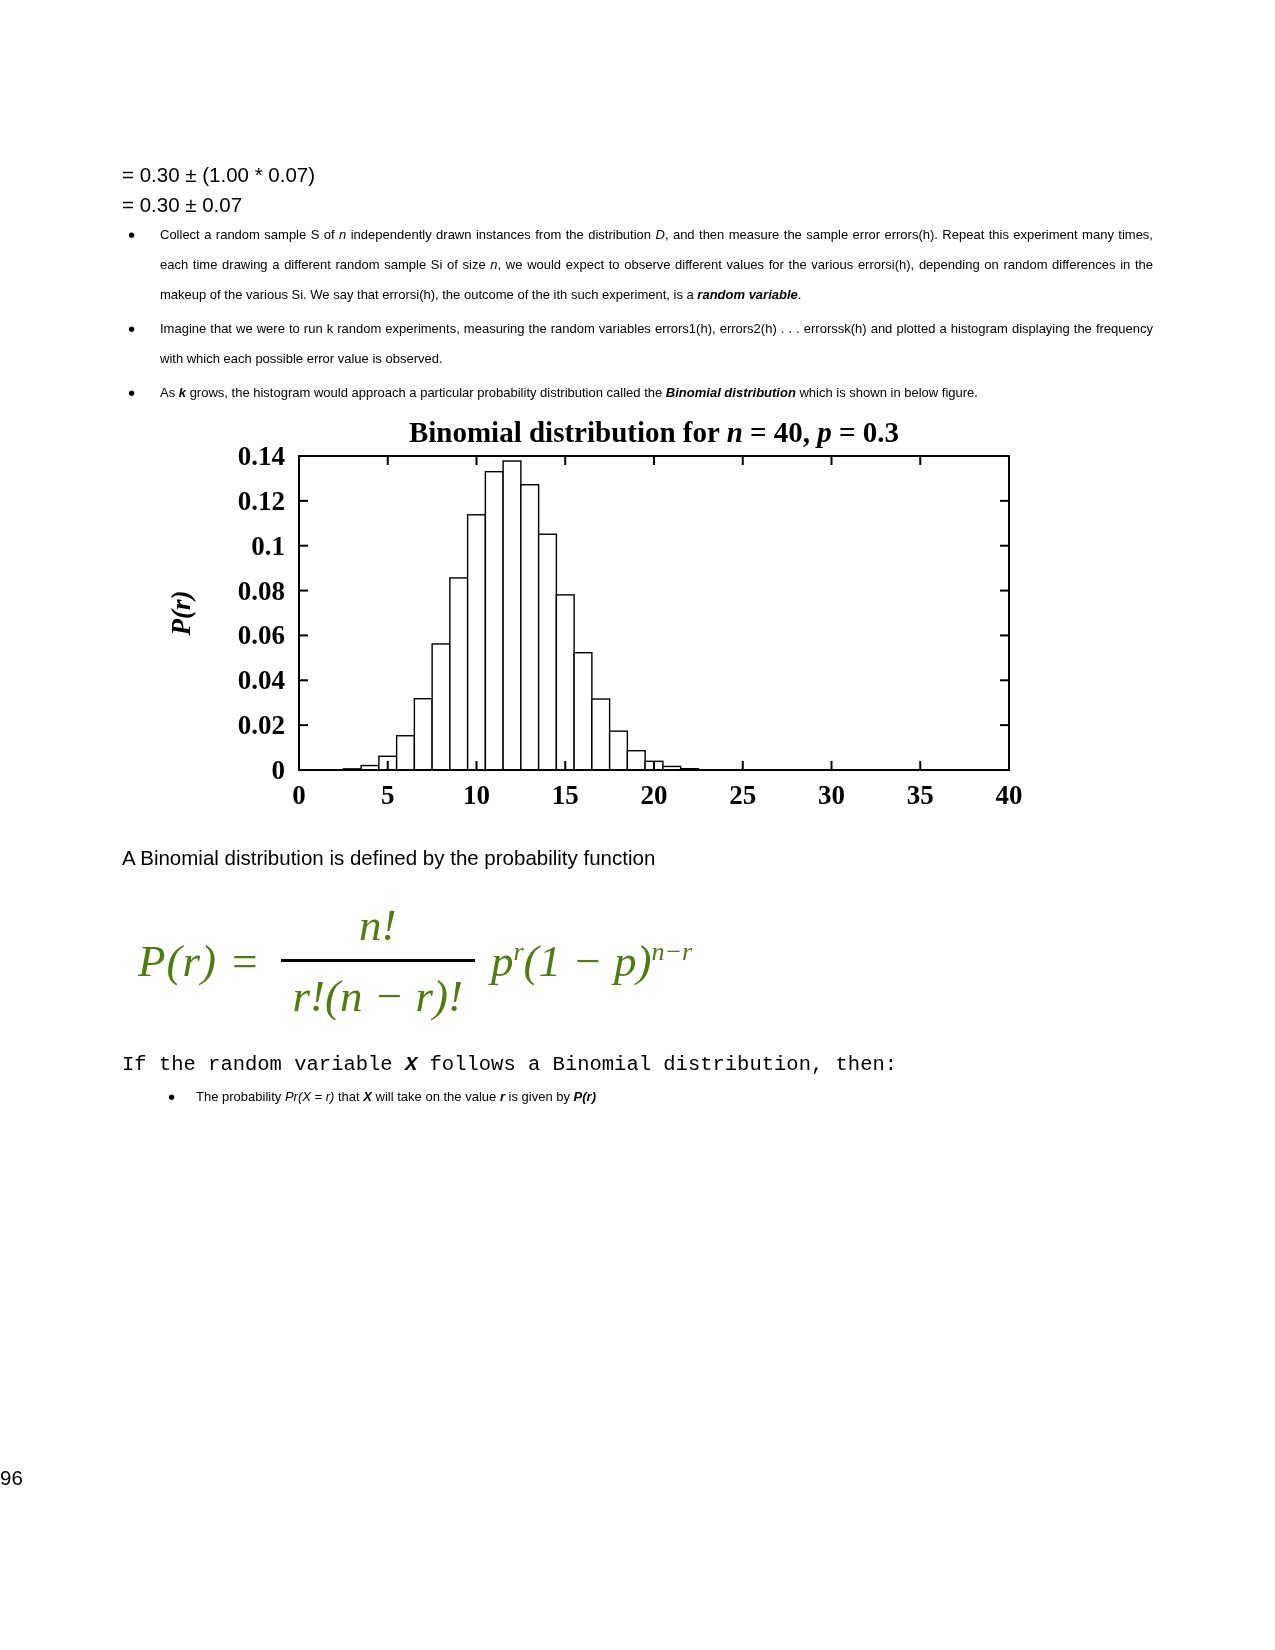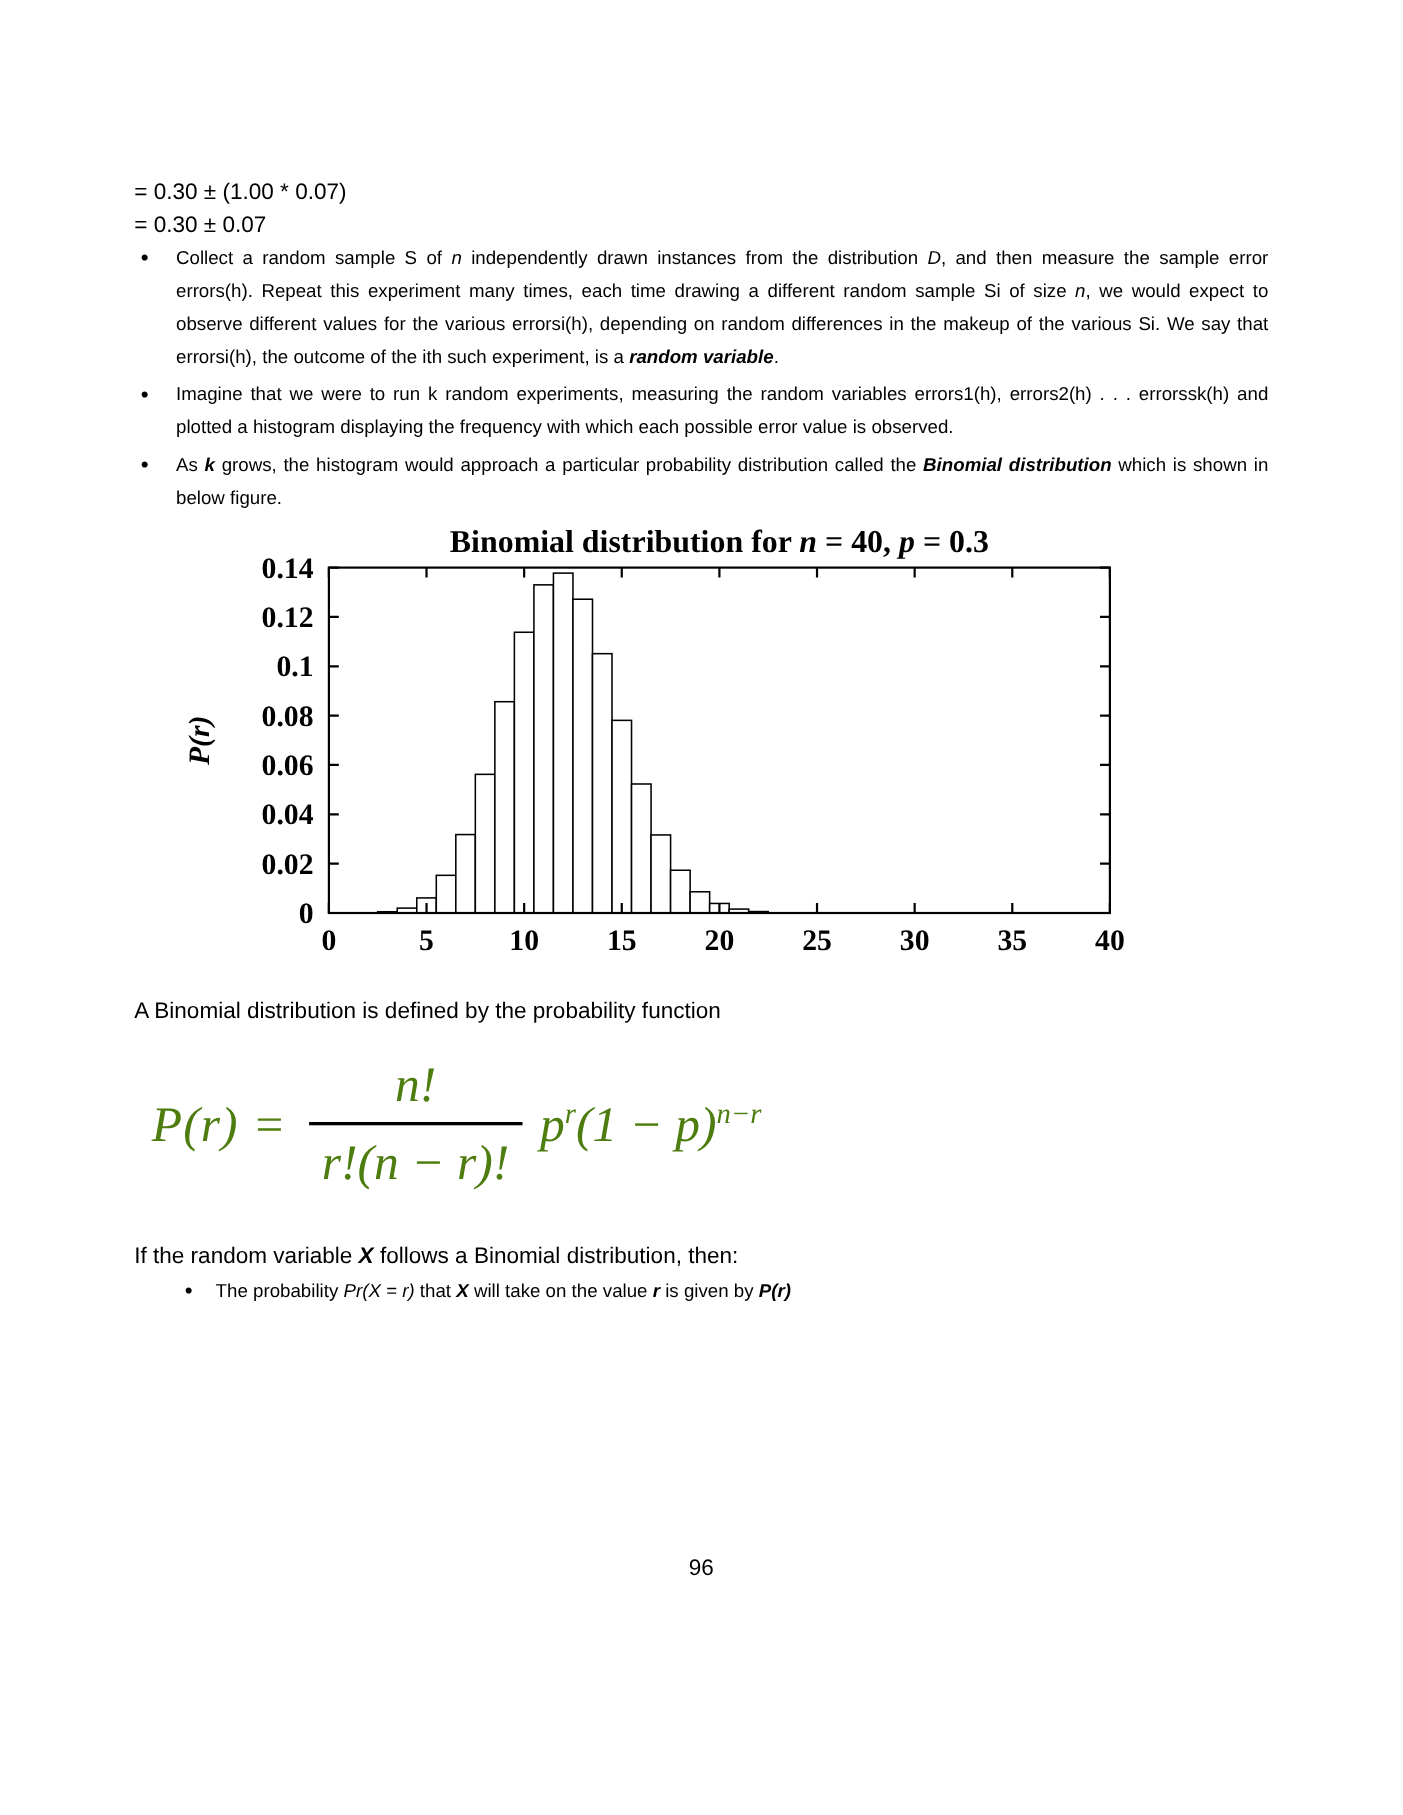--- a/index.html
+++ b/index.html
@@ -25,7 +25,7 @@
   }
   .bullet .marker { font-size:20.5px; line-height:30px; padding-left:6px; }
   .bullet .btext {
-    font-size:17px; line-height:30px;
+    font-size:13px; line-height:30px;
     text-align:justify; text-justify:inter-word;
   }
   .bullet.sub { margin-left:40px; grid-template-columns:34px 1fr; margin-top:2px; }

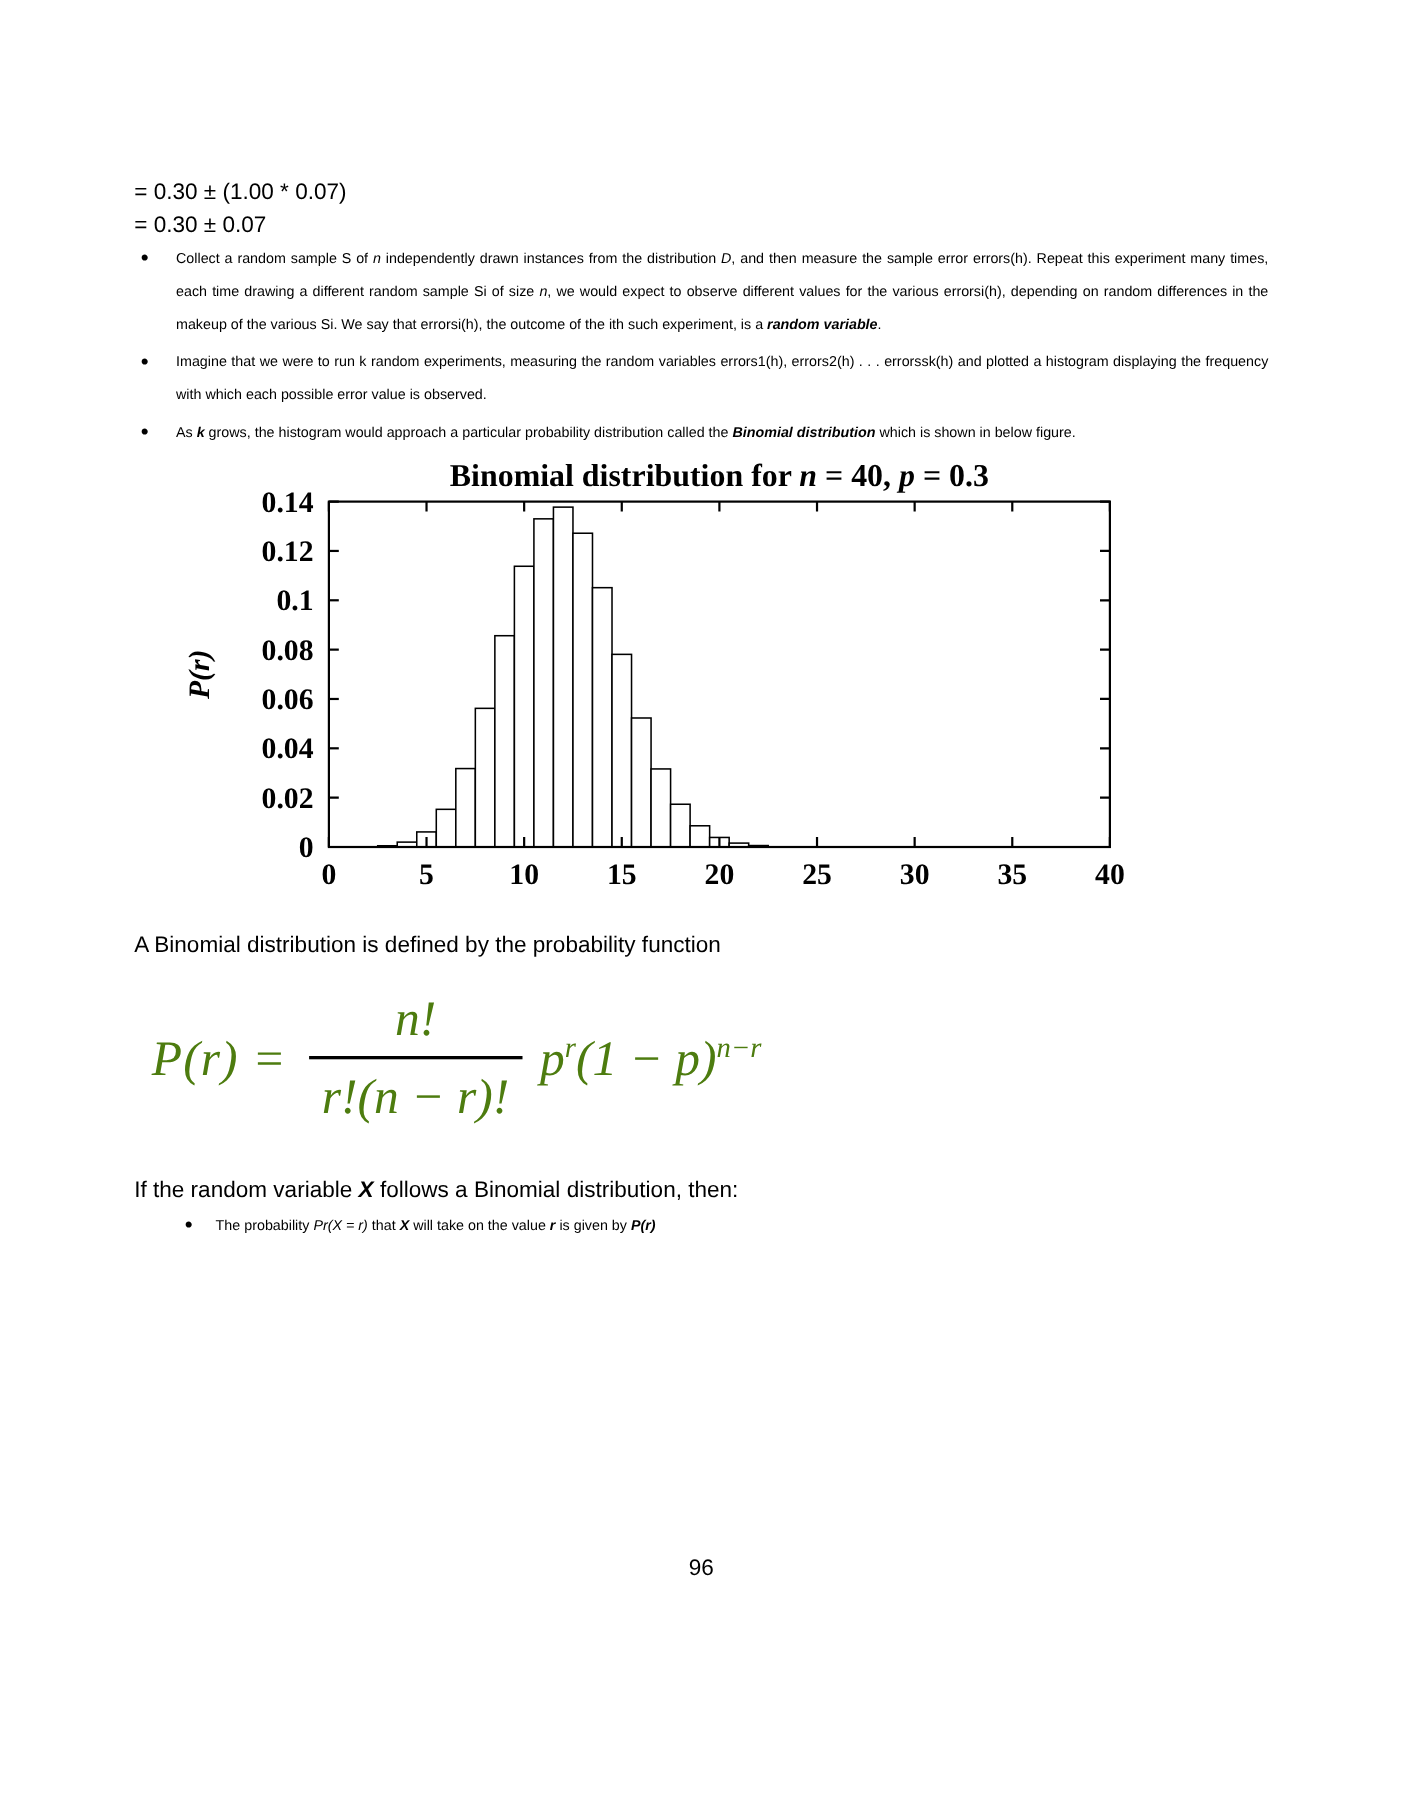--- a/index.html
+++ b/index.html
@@ -32,7 +32,7 @@
   .chart-wrap { margin:6px 0 0 42px; }
   .body-text { font-size:20.5px; line-height:30px; }
   .caption { margin-top:23px; }
-  .after-text { margin-top:44px; }
+  .after-text { margin-top:28px;font-family:Liberation Mono, monospace; }
 
   
   .formula {

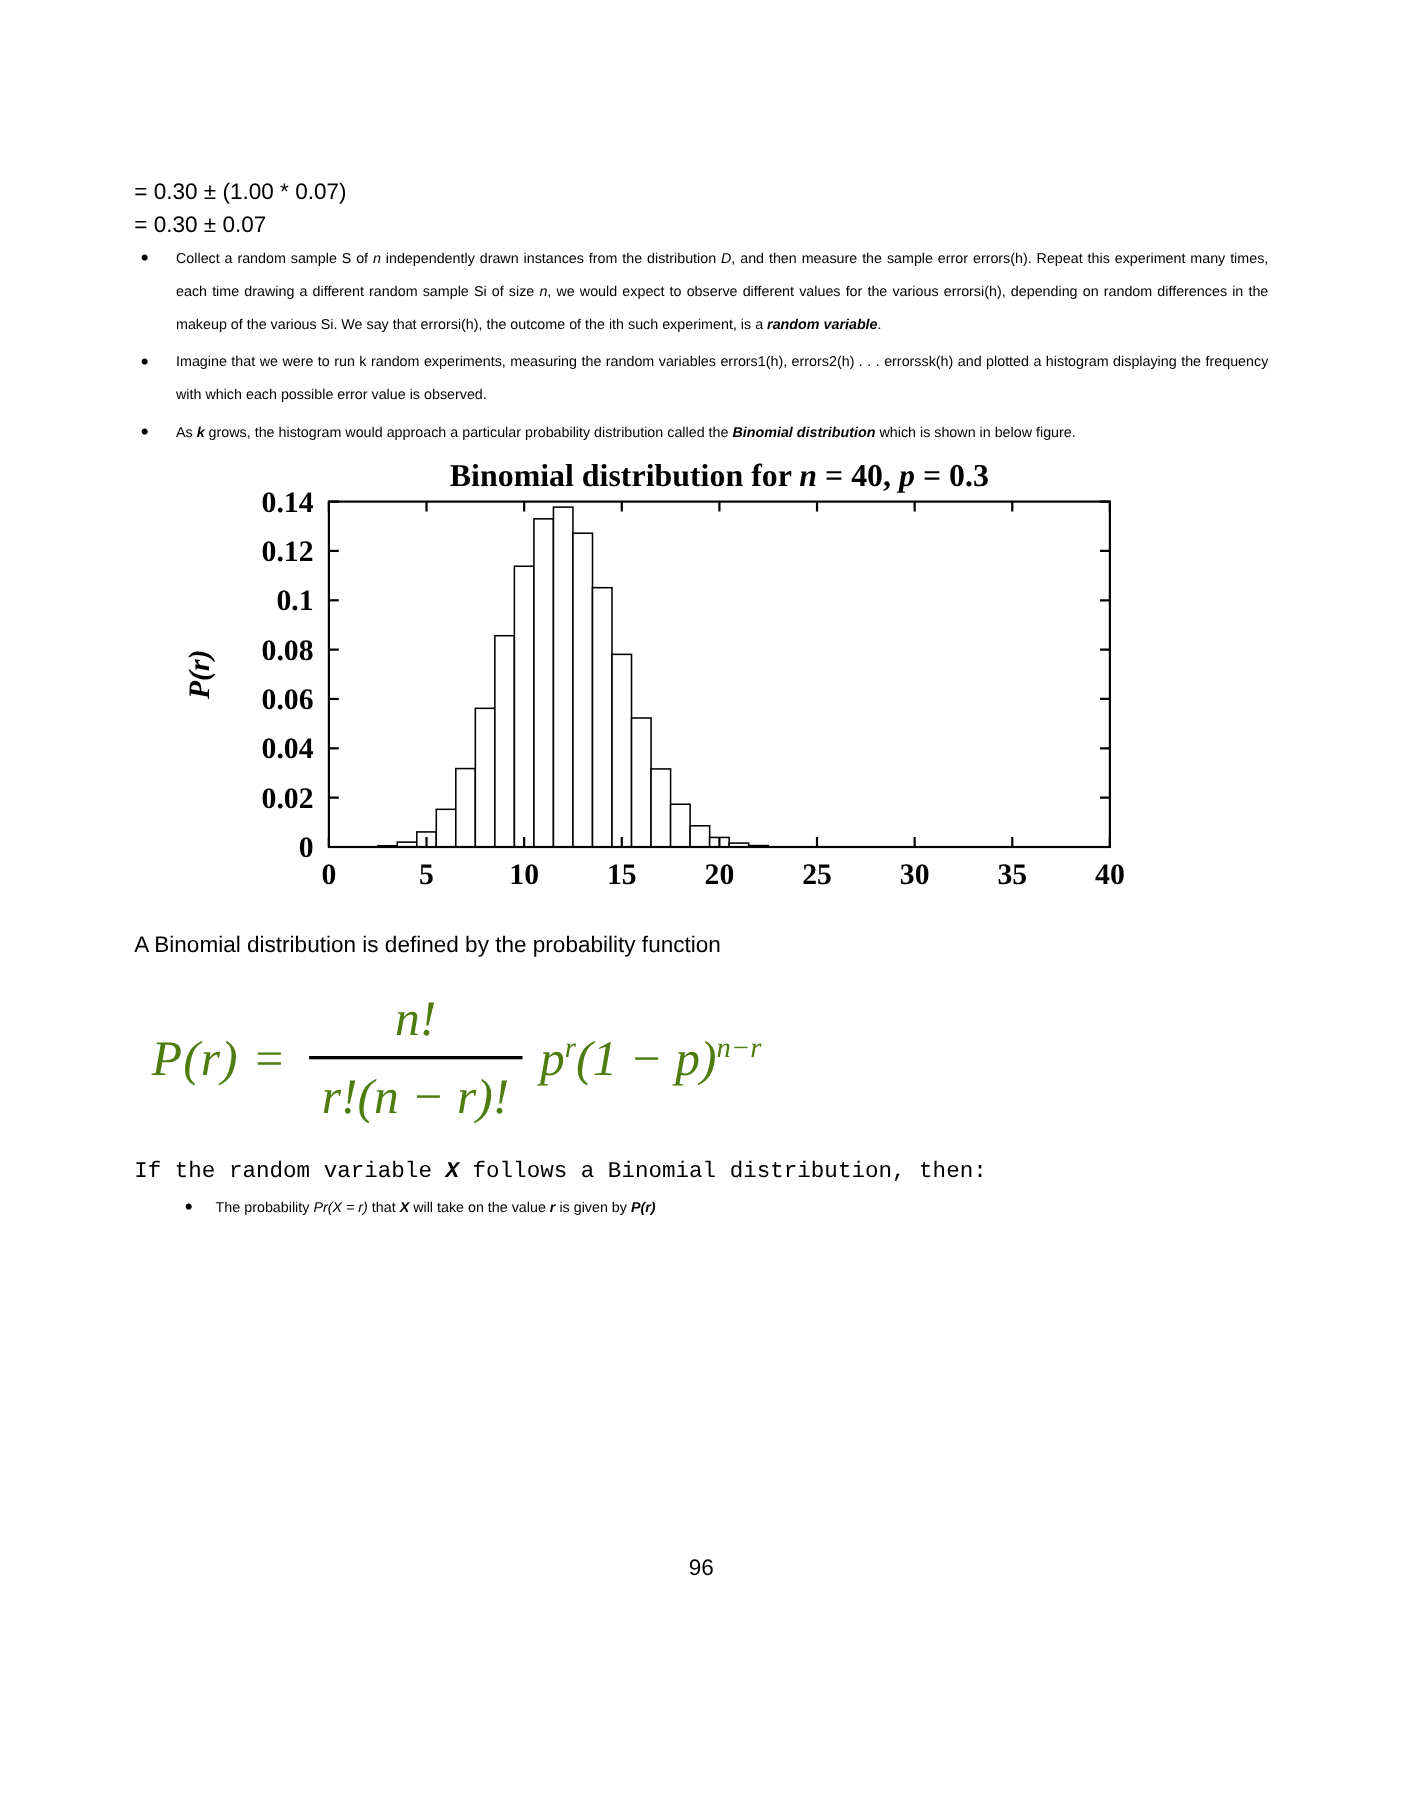--- a/index.html
+++ b/index.html
@@ -50,8 +50,8 @@
   .formula sup { font-size:0.58em; line-height:0; }
 
   .page-number {
-    position:absolute; left:0; right:0; top:1414px;
-    text-align:center; font-size:20.5px;
+    position:absolute; left:0; right:0; top:1466px;
+    text-align:left; font-size:20.5px;
   }
 
   

